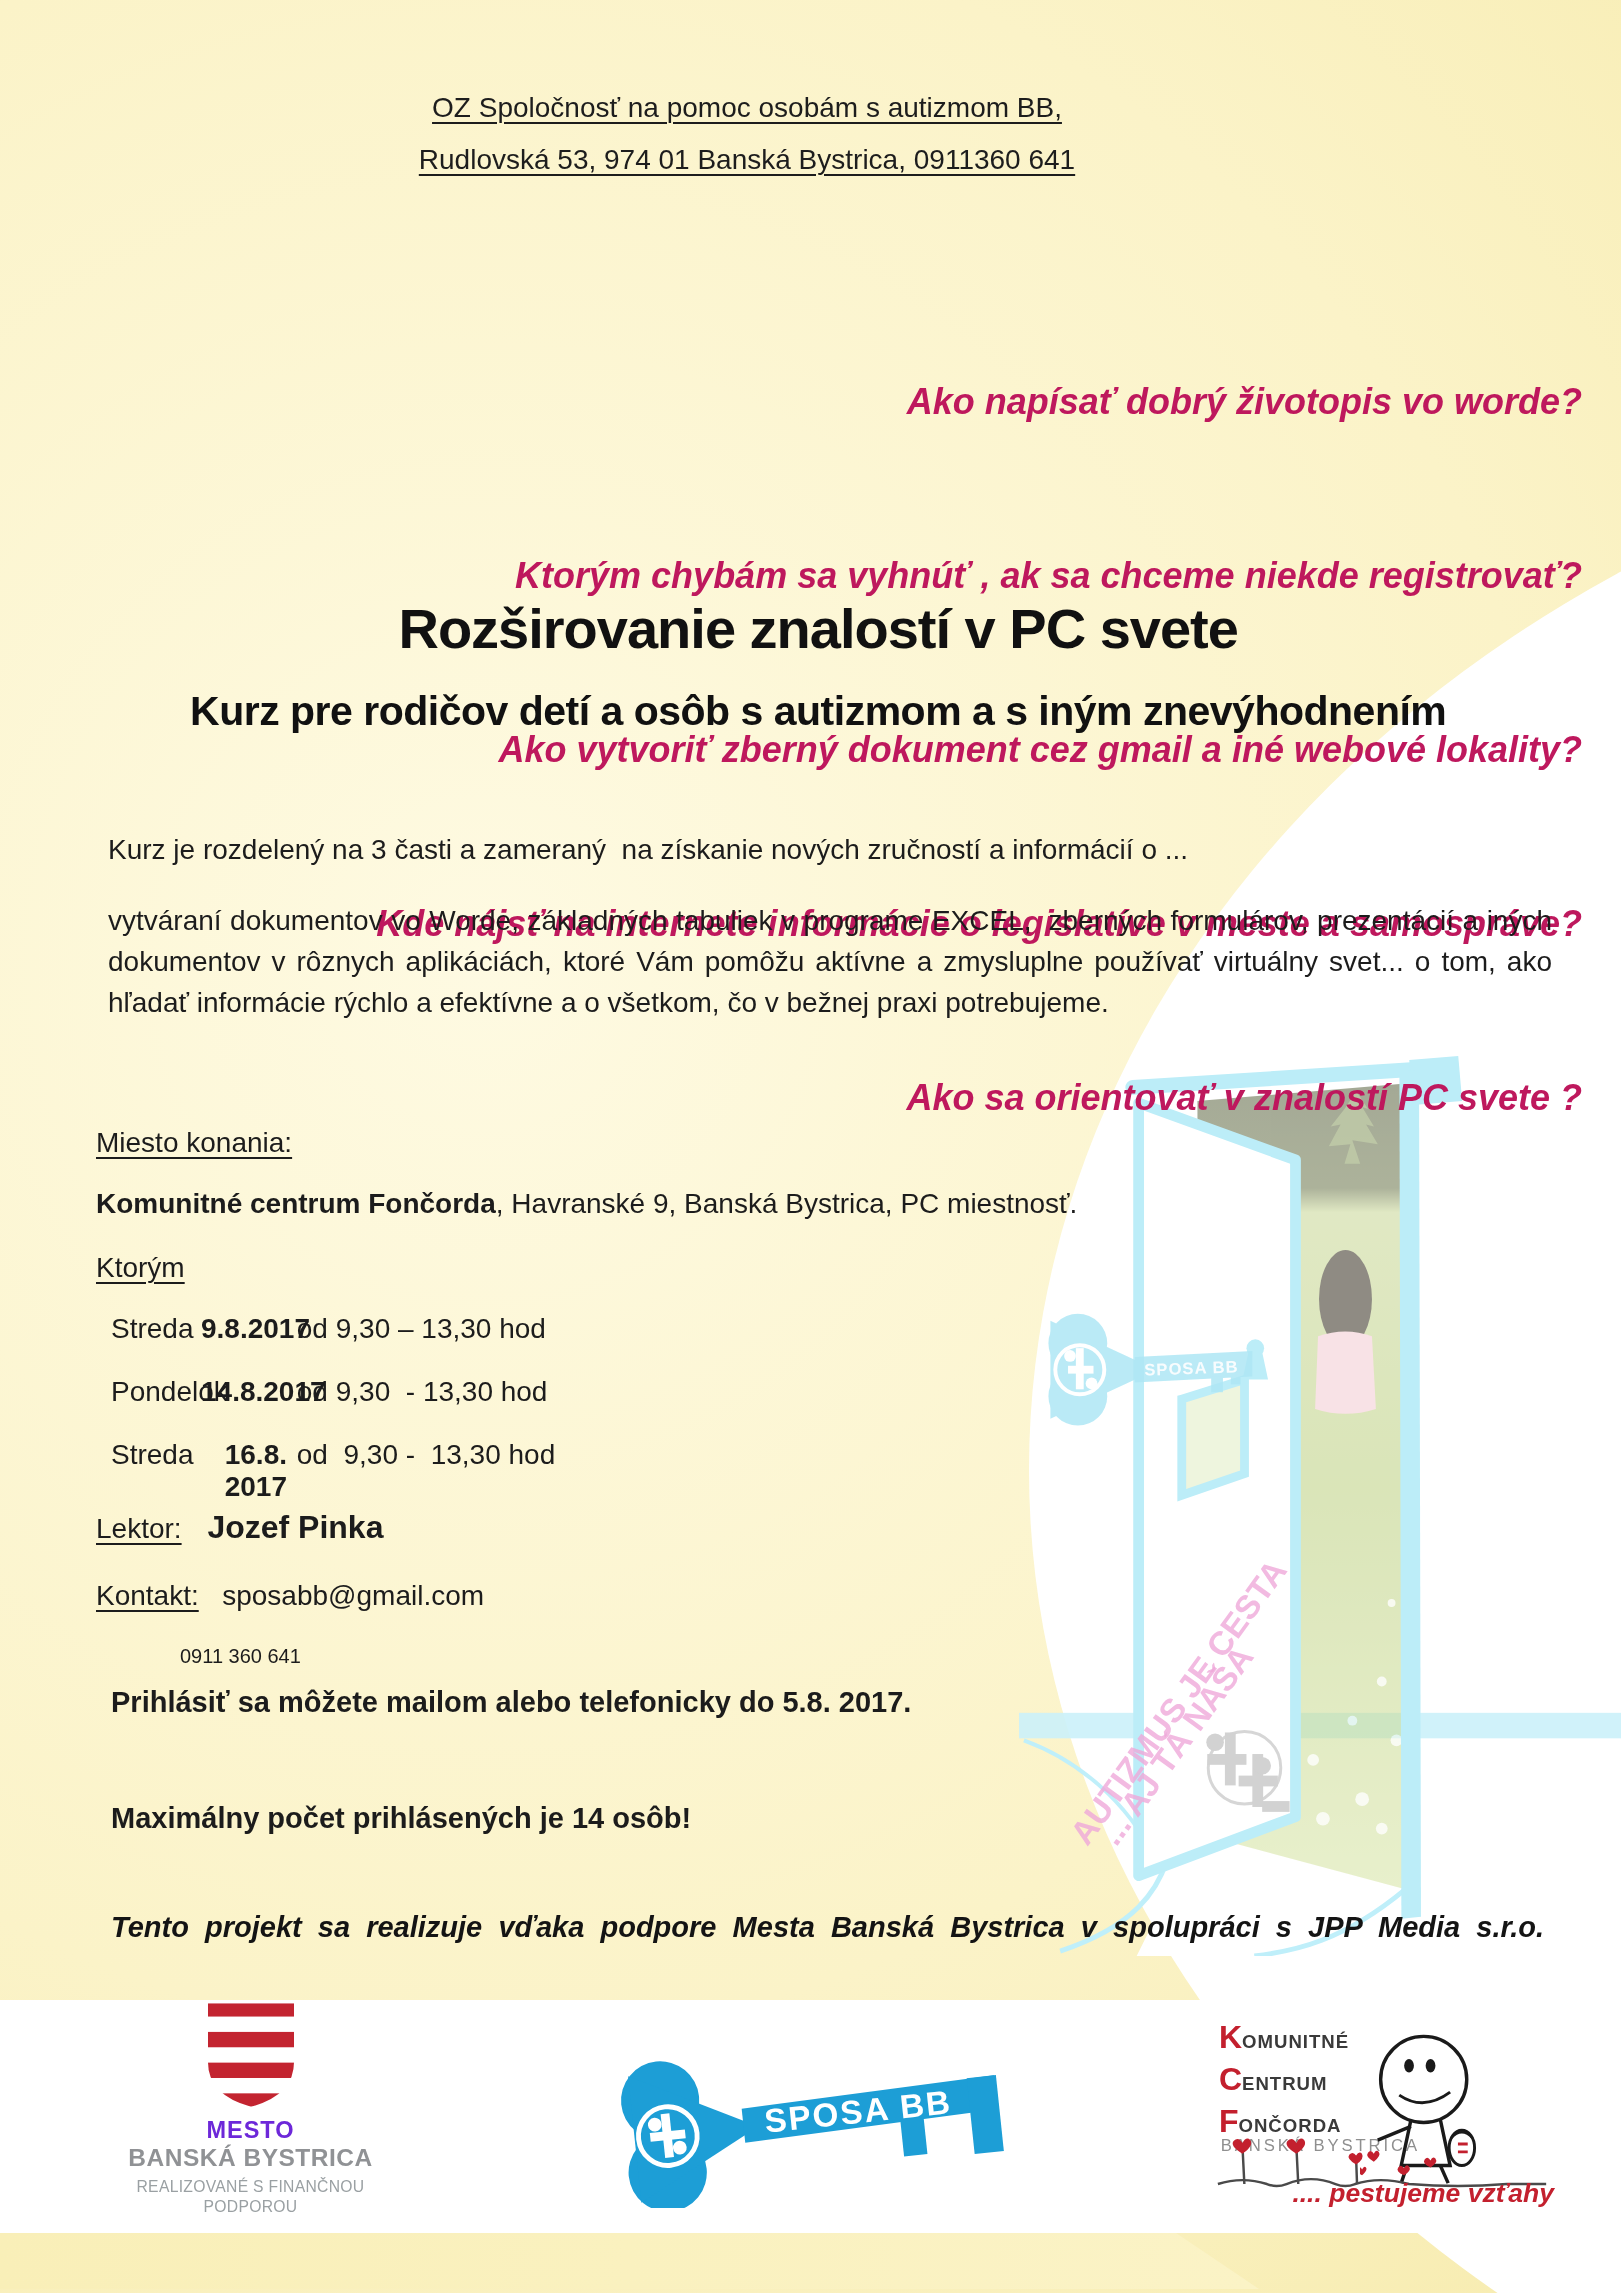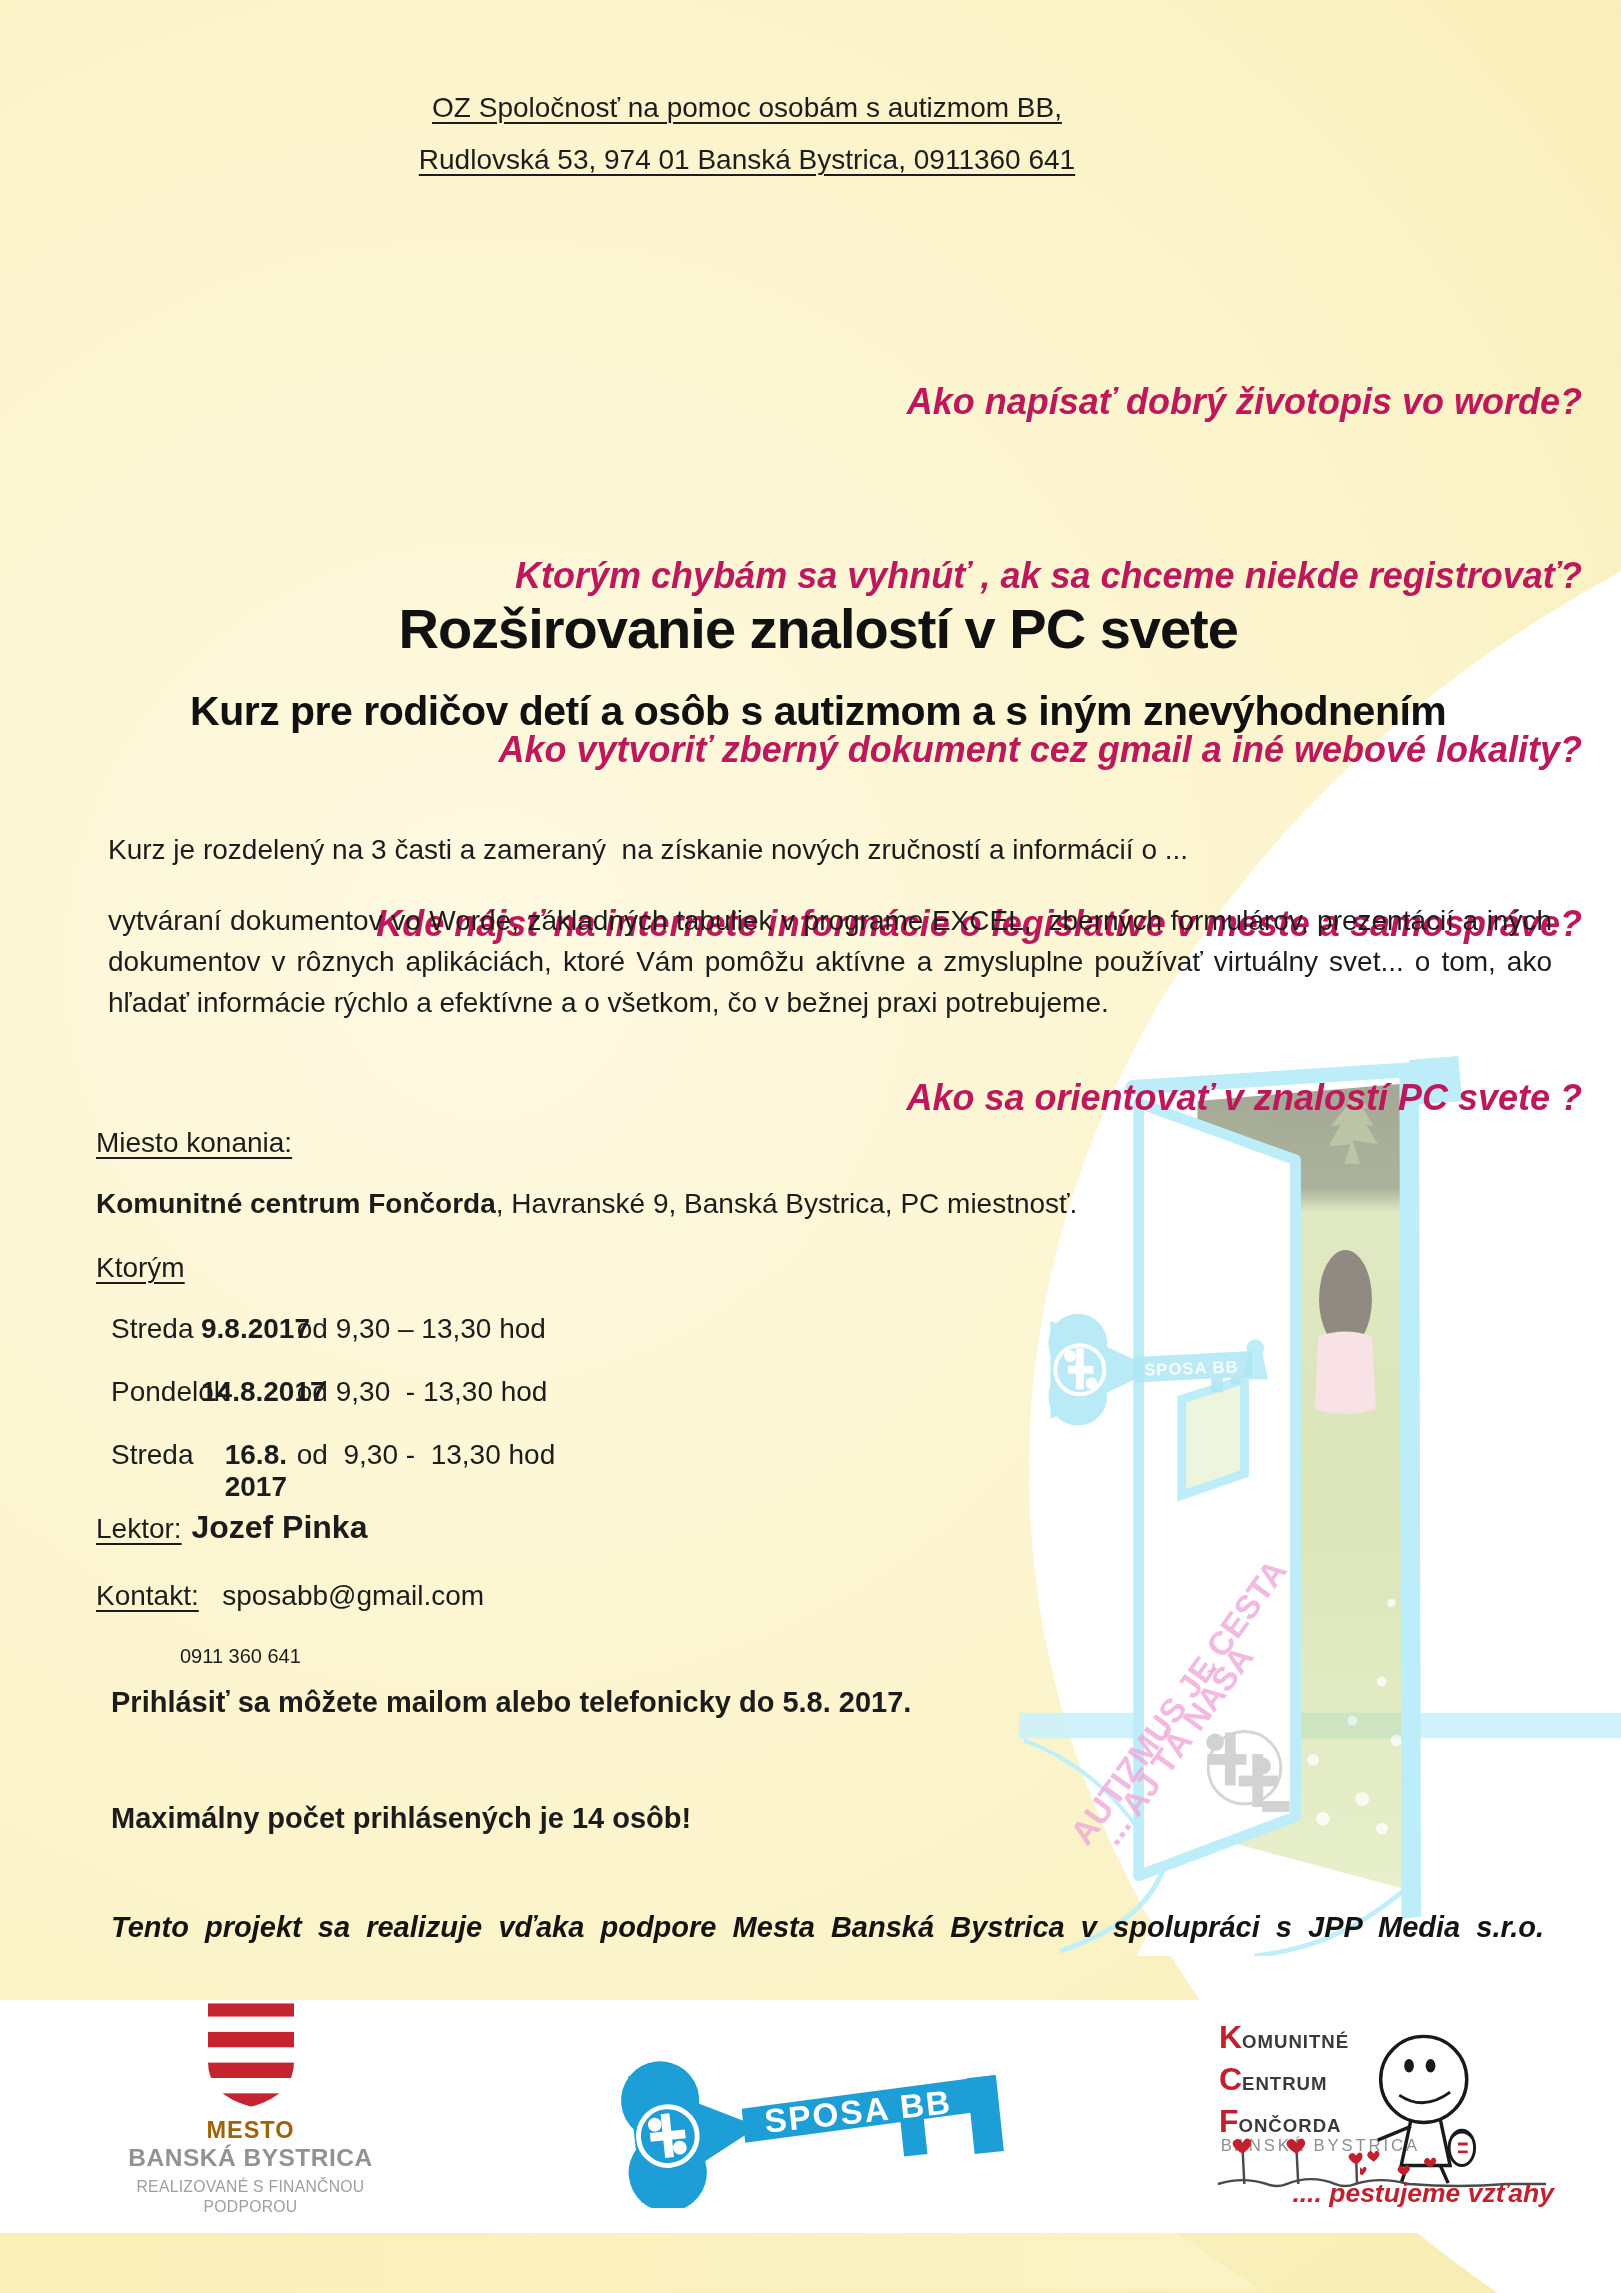--- a/index.html
+++ b/index.html
@@ -50,7 +50,7 @@
   .row .time{margin-left:9.8px;white-space:pre;}
   .r1{top:1313px;}.r2{top:1376px;}.r3{top:1439px;}
   .lektor{top:1509px;}
-  .lektor .name{font-weight:bold;font-size:32px;margin-left:2px;text-align:center;}
+  .lektor .name{font-weight:bold;font-size:32px;margin-left:18px;text-align:center;}
   .kontakt{top:1580px;}
   .kontakt .email{margin-left:15.7px;}
   .phone{left:180px;top:1645px;font-size:20px;}

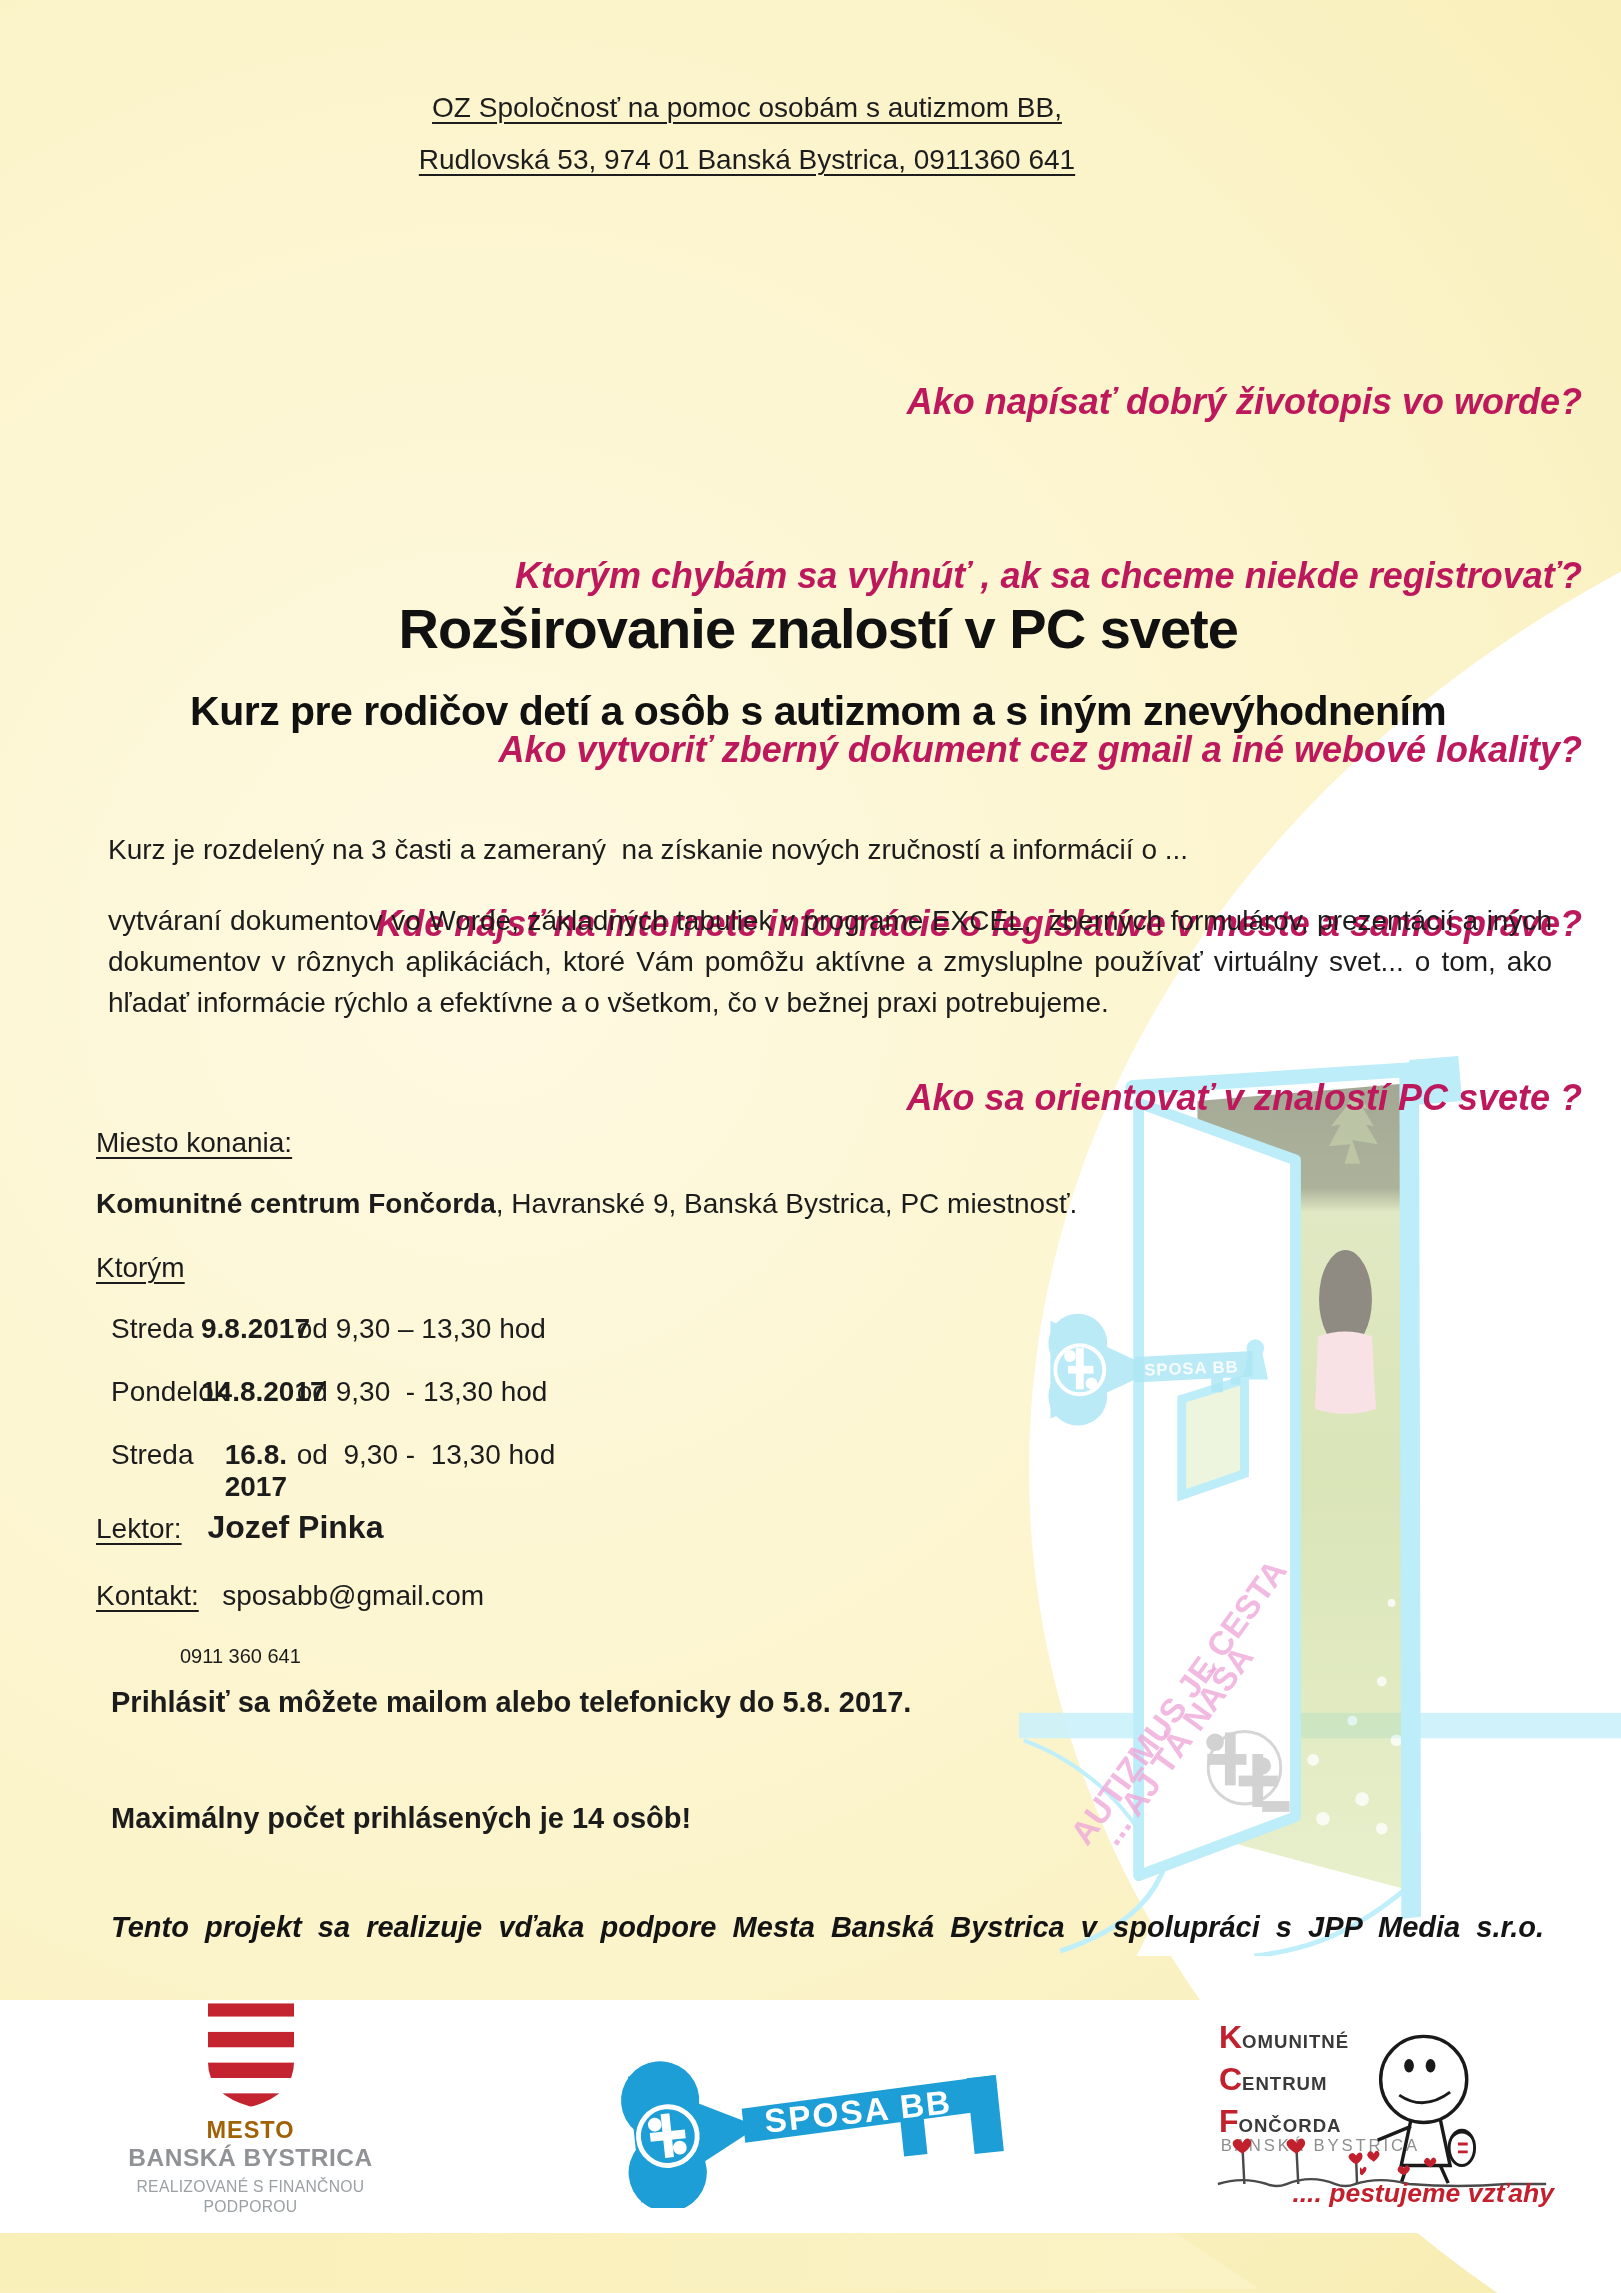--- a/index.html
+++ b/index.html
@@ -63,7 +63,7 @@
   
   .mesto{left:116px;top:2001px;width:269px;text-align:center;z-index:10;}
   .mesto svg{display:block;margin:0 auto;}
-  .mesto-l1{font-size:23.5px;font-weight:bold;color:#a16207;letter-spacing:1px;margin-top:7.8px;text-align:center;}
+  .mesto-l1{font-size:23.5px;font-weight:bold;color:#6d28d9;letter-spacing:1px;margin-top:7.8px;text-align:center;}
   .mesto-l2{font-size:24.5px;font-weight:bold;color:#909295;letter-spacing:0.5px;}
   .mesto-sub{font-size:15.7px;color:#9aa0a3;line-height:20.6px;margin-top:4.9px;letter-spacing:0.3px;}
   .sposa{left:606px;top:2027px;width:436px;height:181px;z-index:10;}

